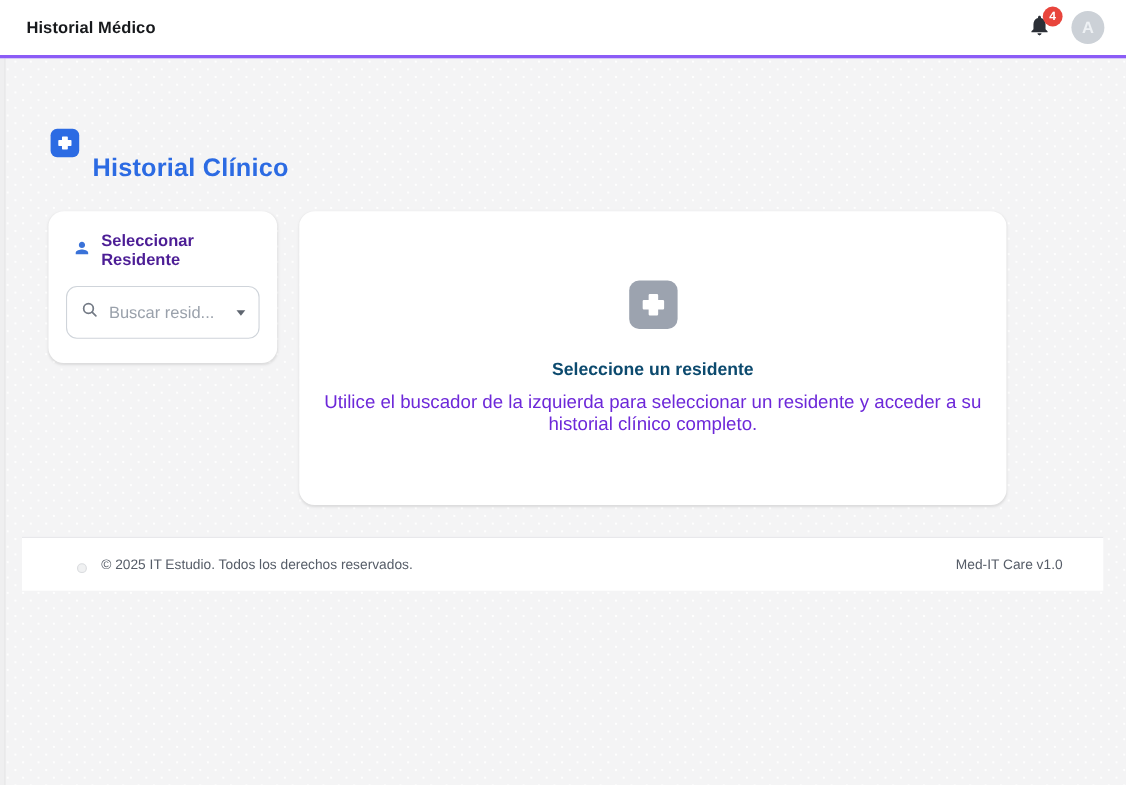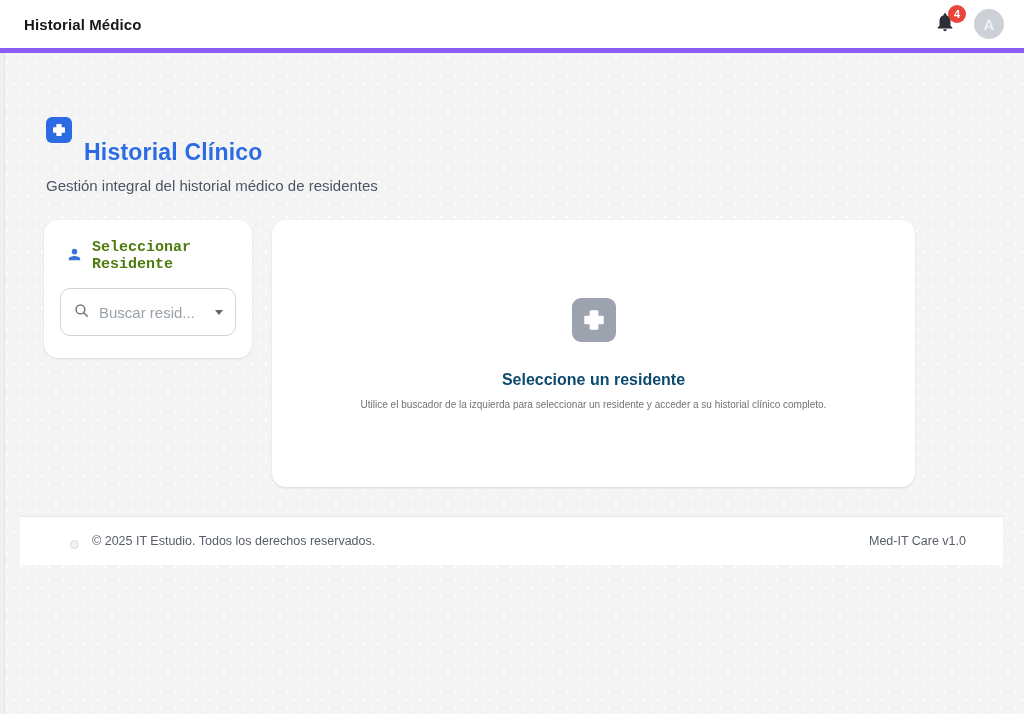--- a/index.html
+++ b/index.html
@@ -21,7 +21,7 @@
   }
   
   .header {
-    height:53px; background:#ffffff; border-bottom:5px solid #8b5cf6;
+    height:53px; background:#ffffff; border-bottom:3px solid #8b5cf6;
     display:flex; align-items:center; justify-content:space-between;
     padding:0 20px 0 24px; position:relative; z-index:2;
   }

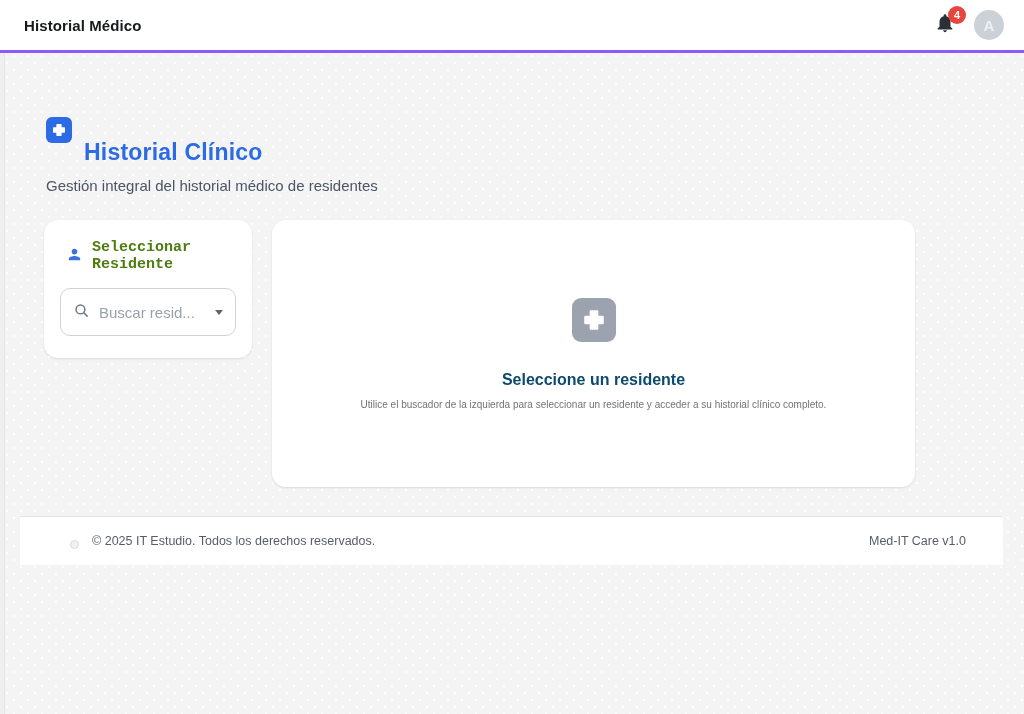--- a/index.html
+++ b/index.html
@@ -143,7 +143,6 @@
       </span>
       <h1 class="page-title">Historial Clínico</h1>
     </div>
-    <div class="page-subtitle">Gestión integral del historial médico de residentes</div>
   </div>
 
   <div class="cards-row">

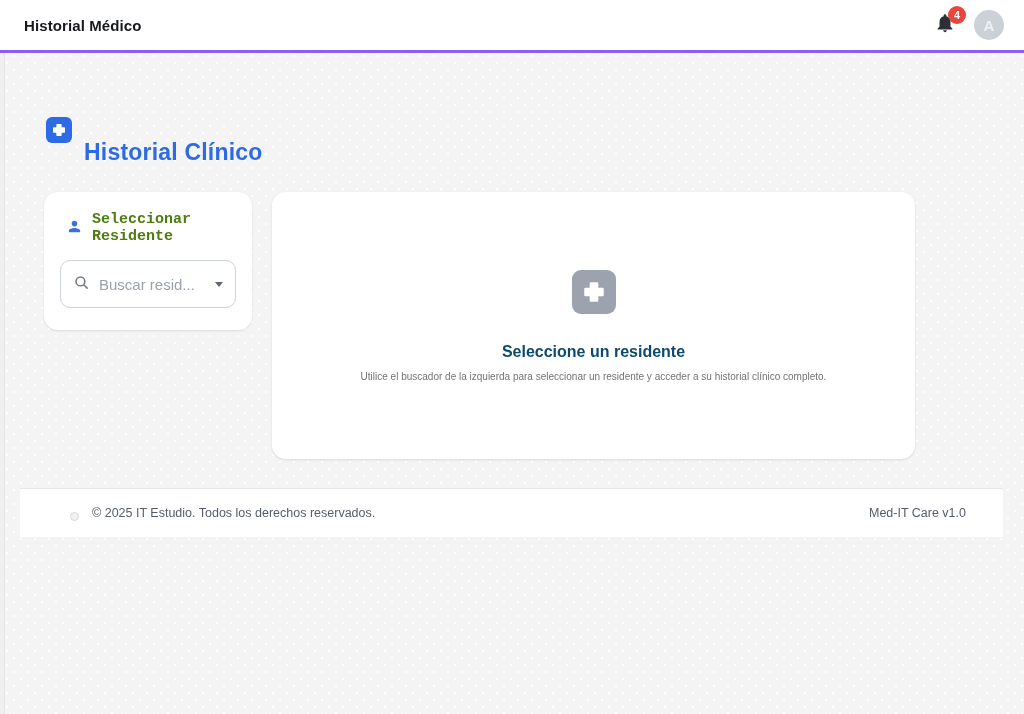--- a/index.html
+++ b/index.html
@@ -70,7 +70,7 @@
   .selector-card { width:208px; padding:19px 16px 22px 16px; }
   .selector-title-row { display:flex; align-items:center; gap:9px; padding-left:6px; }
   .selector-title-row svg { fill:#3a72d8; }
-  .selector-title { font-size:15px; font-weight:700; color:#4d7c0f;font-family:Liberation Mono, monospace; }
+  .selector-title { font-size:15px; font-weight:700; color:#4c1d95; }
   .search-box {
     margin-top:15px; height:48px; border:1px solid #cfd4da; border-radius:10px;
     display:flex; align-items:center; padding:0 12px; gap:9px; background:#fff; cursor:text;

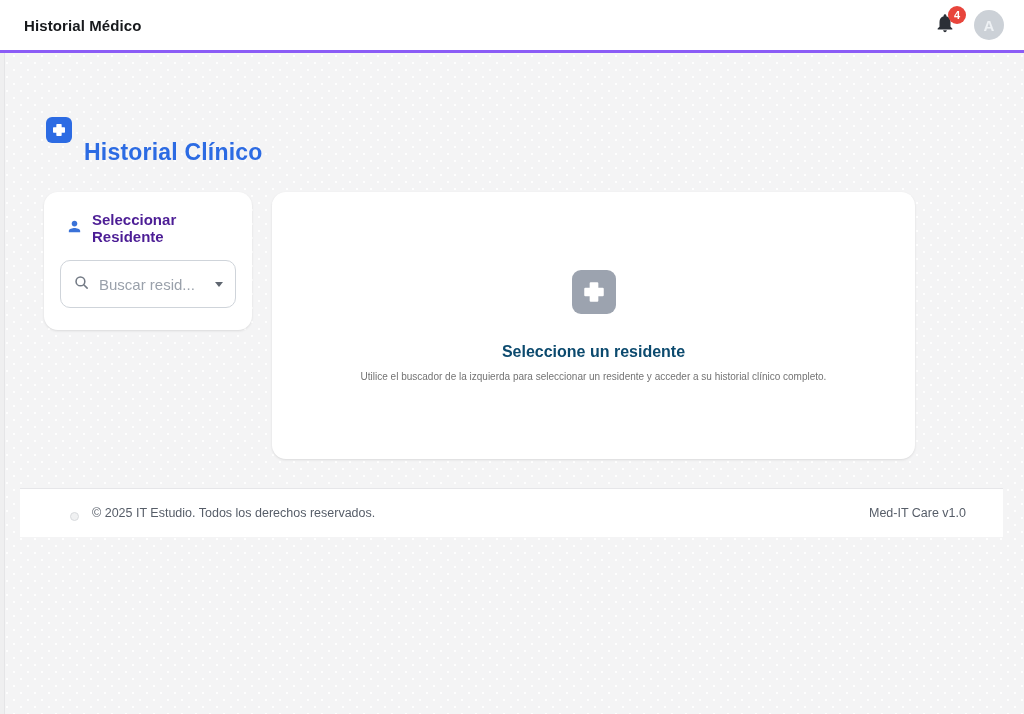--- a/index.html
+++ b/index.html
@@ -97,7 +97,7 @@
   }
   .empty-chip svg { fill:#ffffff; }
   .empty-title { font-size:16px; font-weight:700; color:#0c4a6e; }
-  .empty-desc { margin-top:10px; font-size:10px; color:#737373; max-width:640px; }
+  .empty-desc { margin-top:10px; font-size:17px; color:#6d28d9; max-width:640px; }
   
   .footer {
     margin:29px 0 0 20px; width:983px; background:#fff; border-top:1px solid #e6e6e9;

